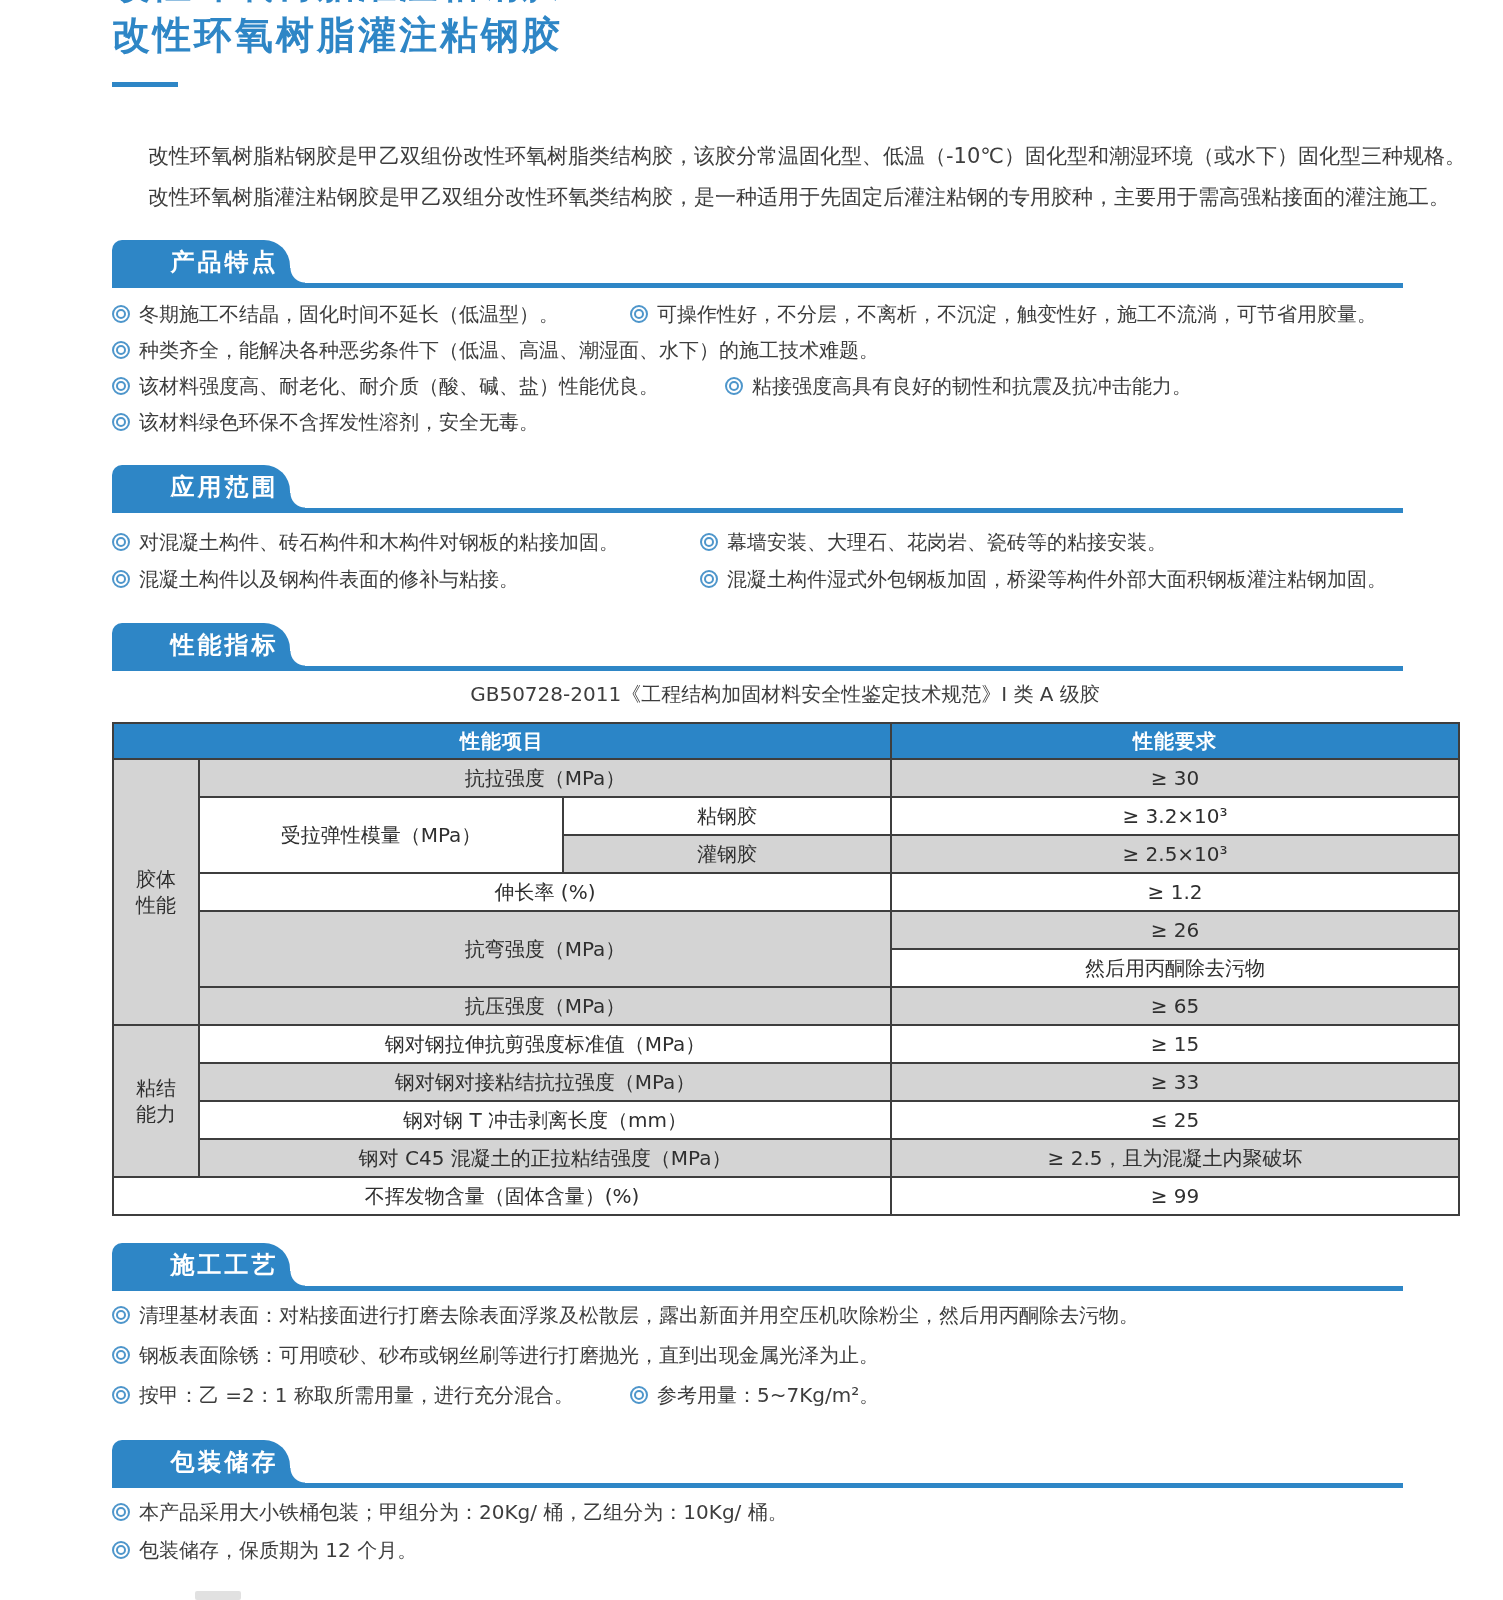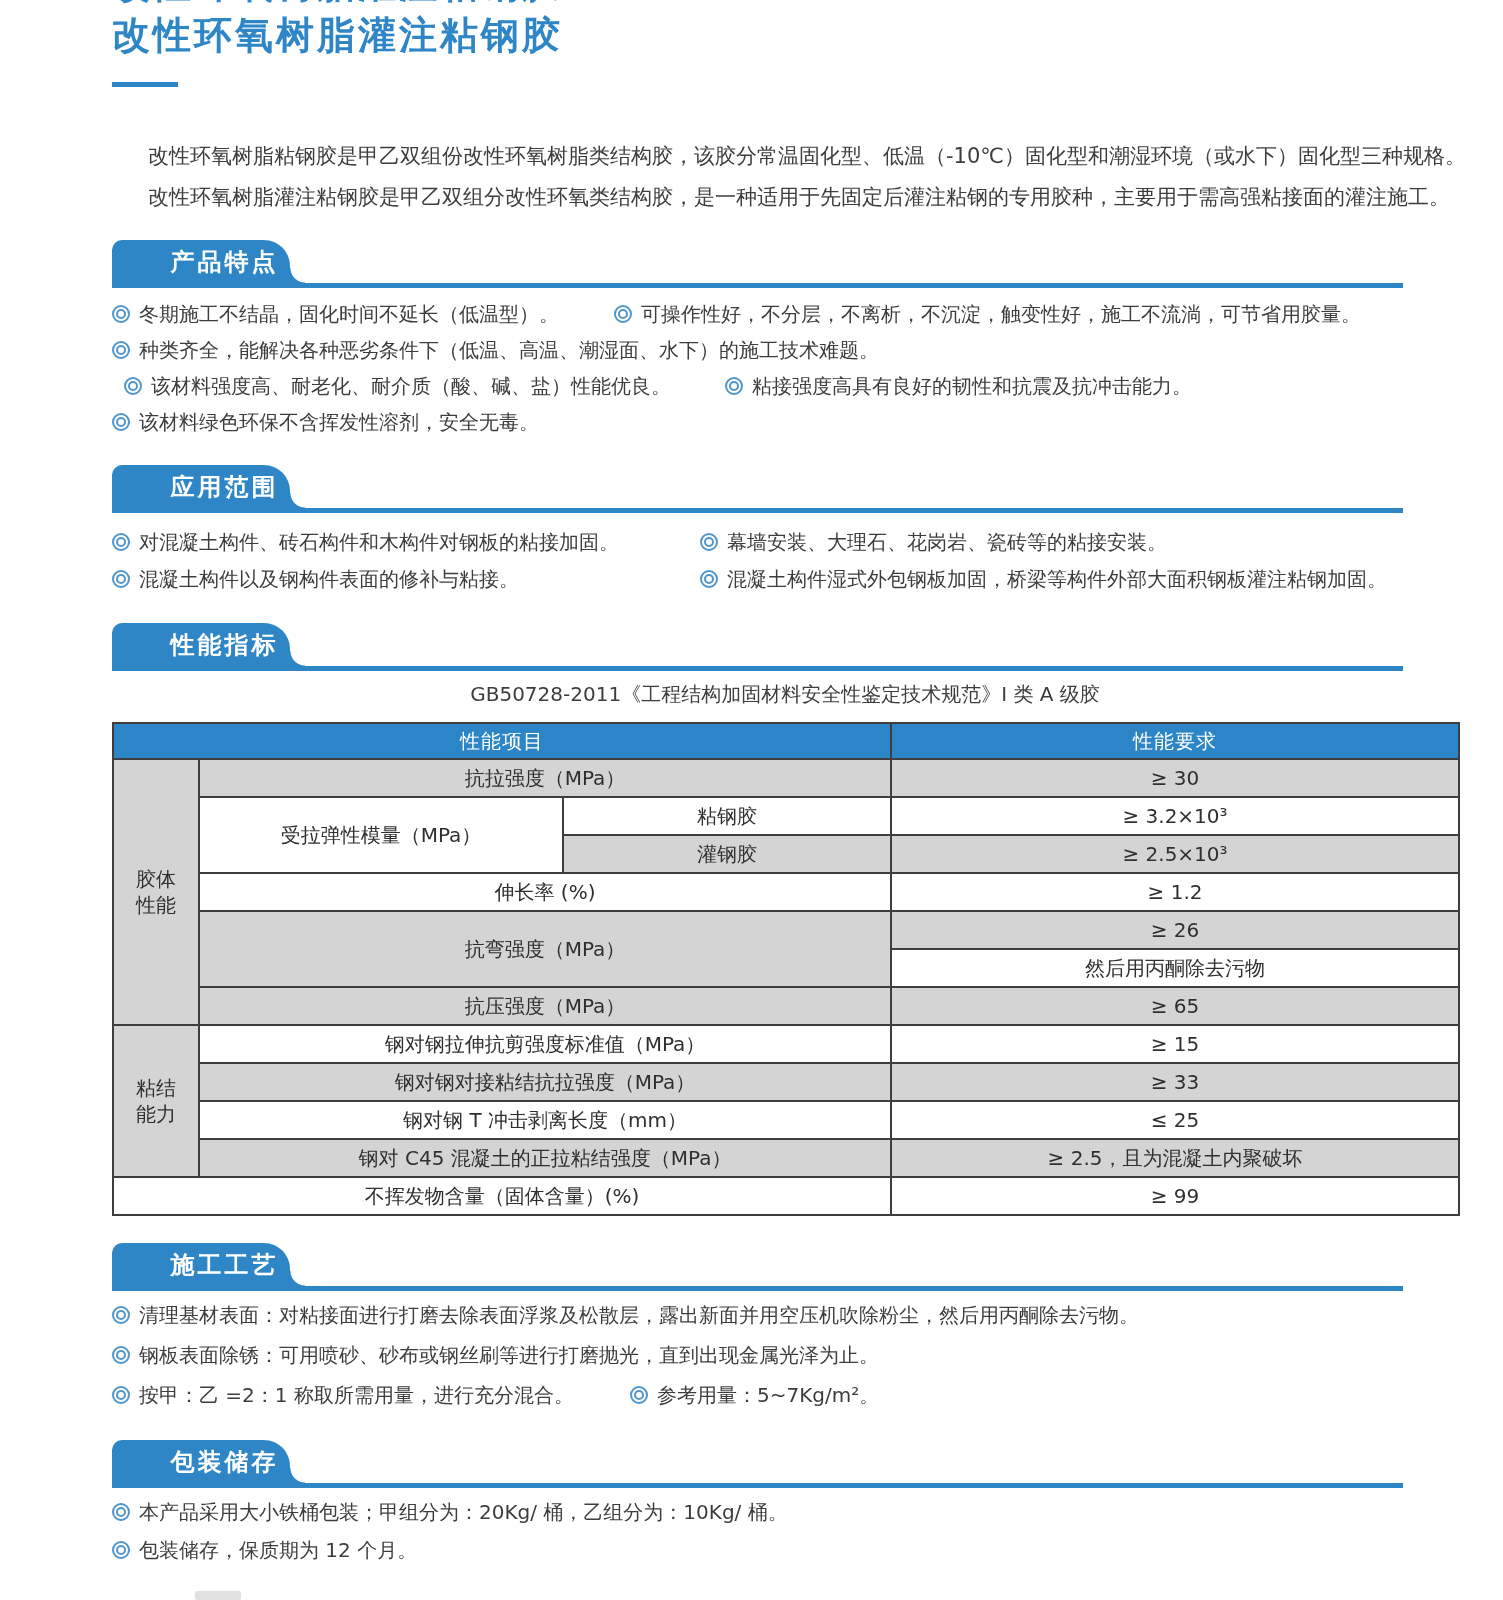--- a/index.html
+++ b/index.html
@@ -100,7 +100,7 @@
       <span class="bullseye"></span>
       <span>冬期施工不结晶，固化时间不延长（低温型）。</span>
     </span>
-  <span class="bitem" style="left:502px">
+  <span class="bitem" style="left:518px">
       <span class="bullseye"></span>
       <span>可操作性好，不分层，不离析，不沉淀，触变性好，施工不流淌，可节省用胶量。</span>
     </span>

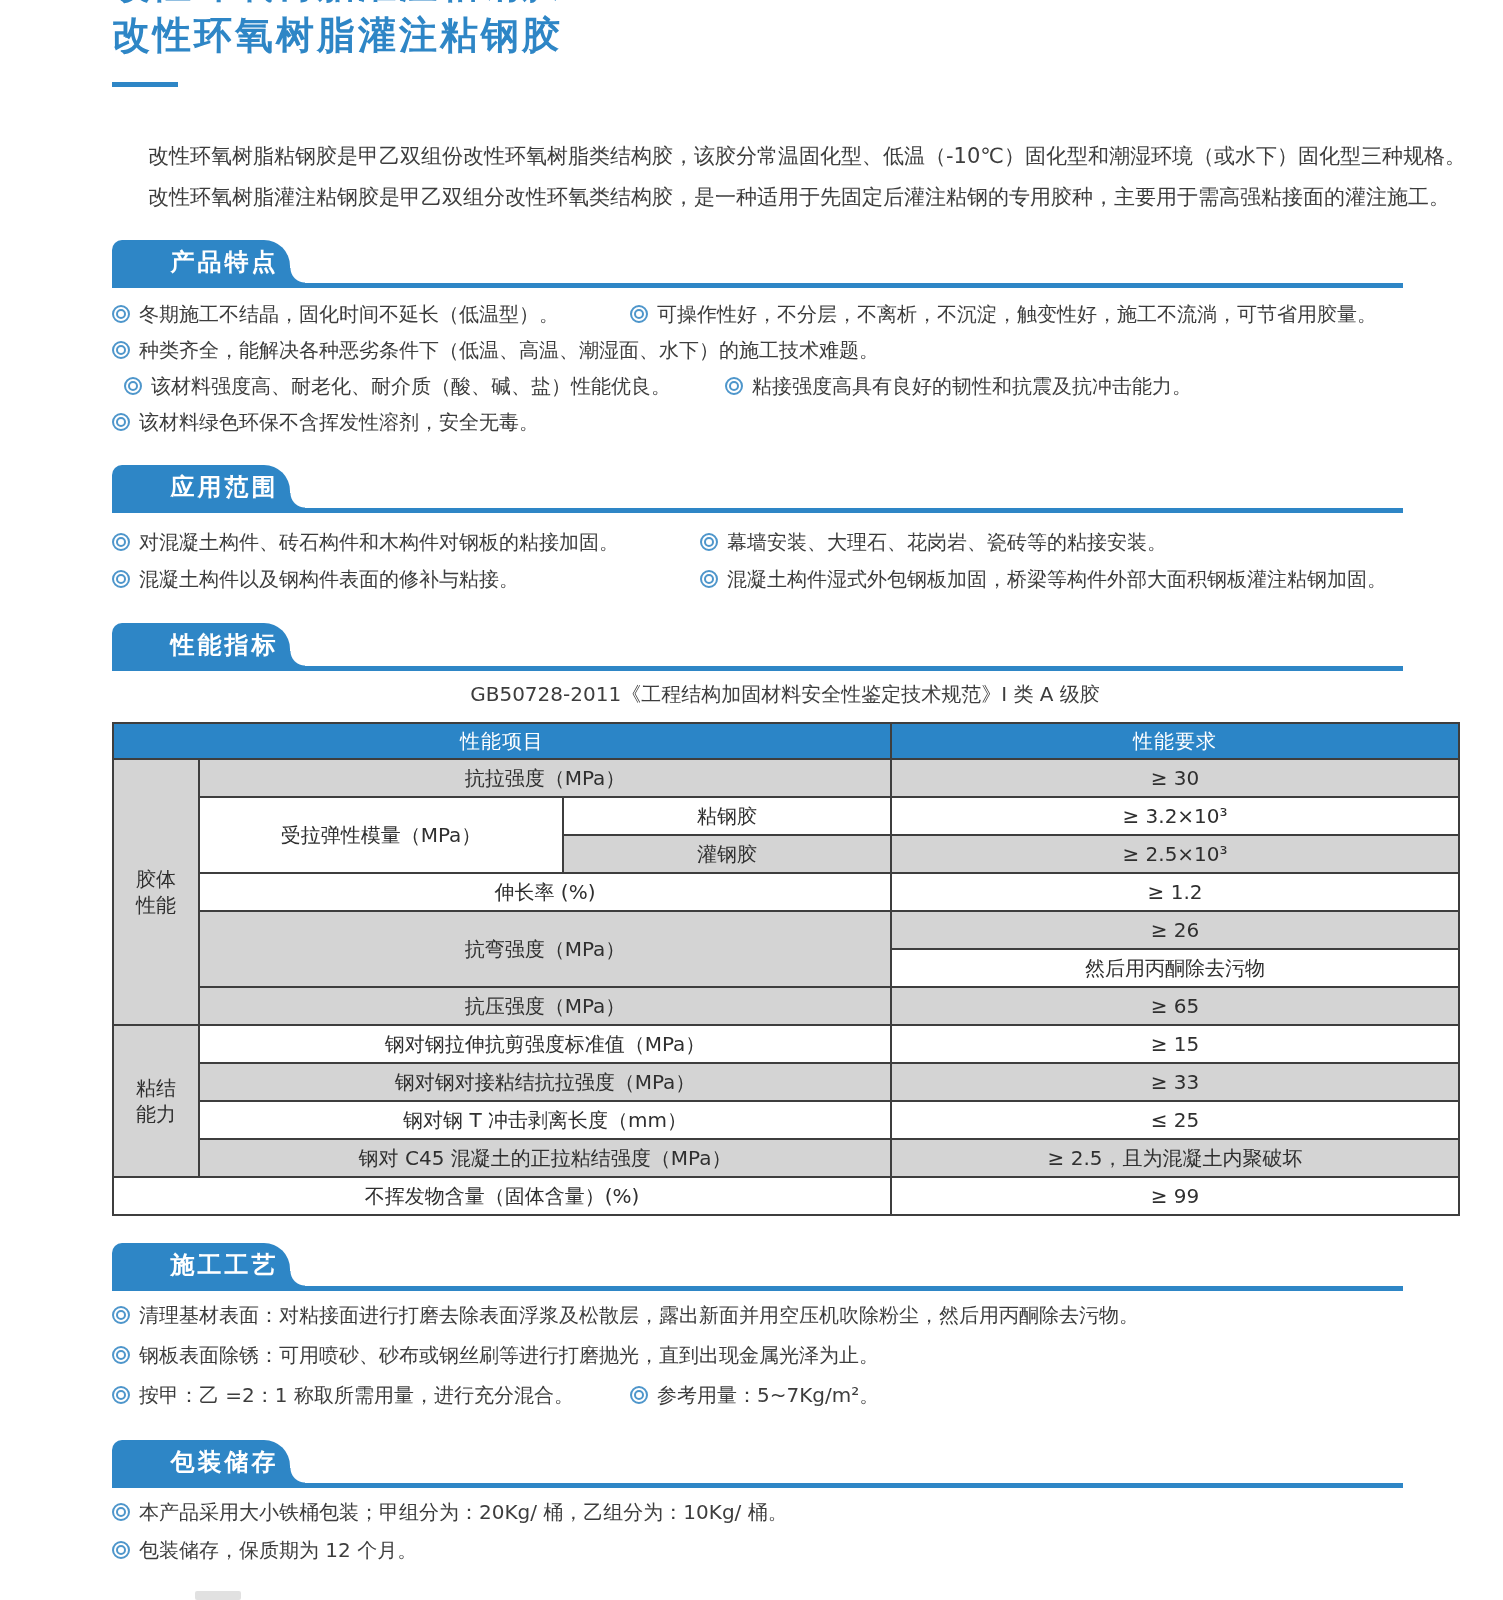--- a/index.html
+++ b/index.html
@@ -112,7 +112,7 @@
     </span>
 </div>
 <div class="brow" style="top:372px">
-  <span class="bitem" style="left:12px">
+  <span class="bitem" style="left:0">
       <span class="bullseye"></span>
       <span>该材料强度高、耐老化、耐介质（酸、碱、盐）性能优良。</span>
     </span>

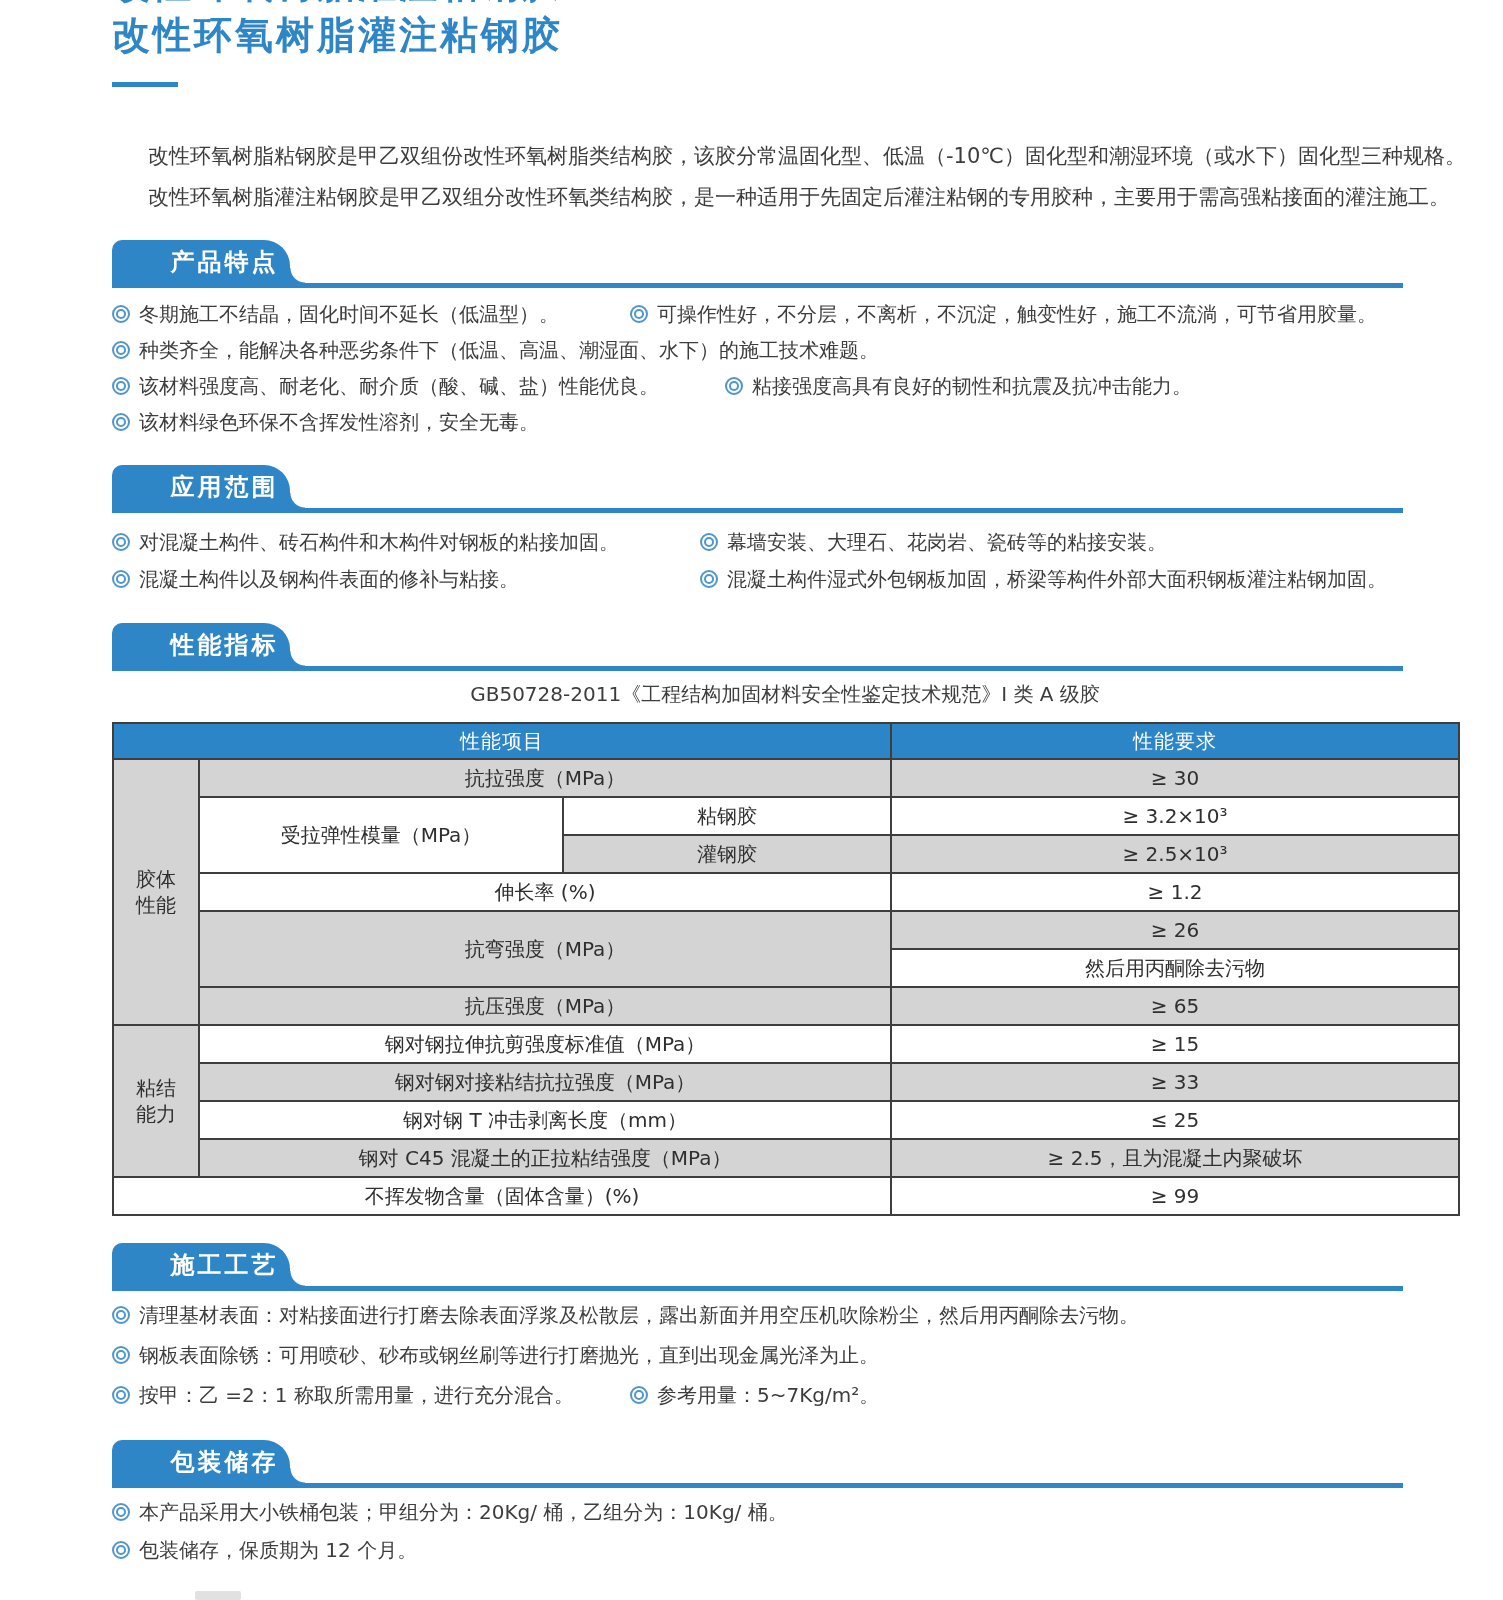--- a/index.html
+++ b/index.html
@@ -68,7 +68,7 @@
   table.perf th,table.perf td{
     border:2px solid var(--border);text-align:center;vertical-align:middle;padding:0 4px;
   }
-  table.perf th{height:36px;background:var(--hdr-blue);color:#fff;font-weight:400;font-size:20px;letter-spacing:1px;text-align:center;}
+  table.perf th{height:36px;background:var(--hdr-blue);color:#fff;font-weight:700;font-size:20px;letter-spacing:1px;text-align:center;}
   table.perf td{height:38px;margin-left:40px;}
   td.g{background:var(--gray);}
   td.w{background:#fff;}

